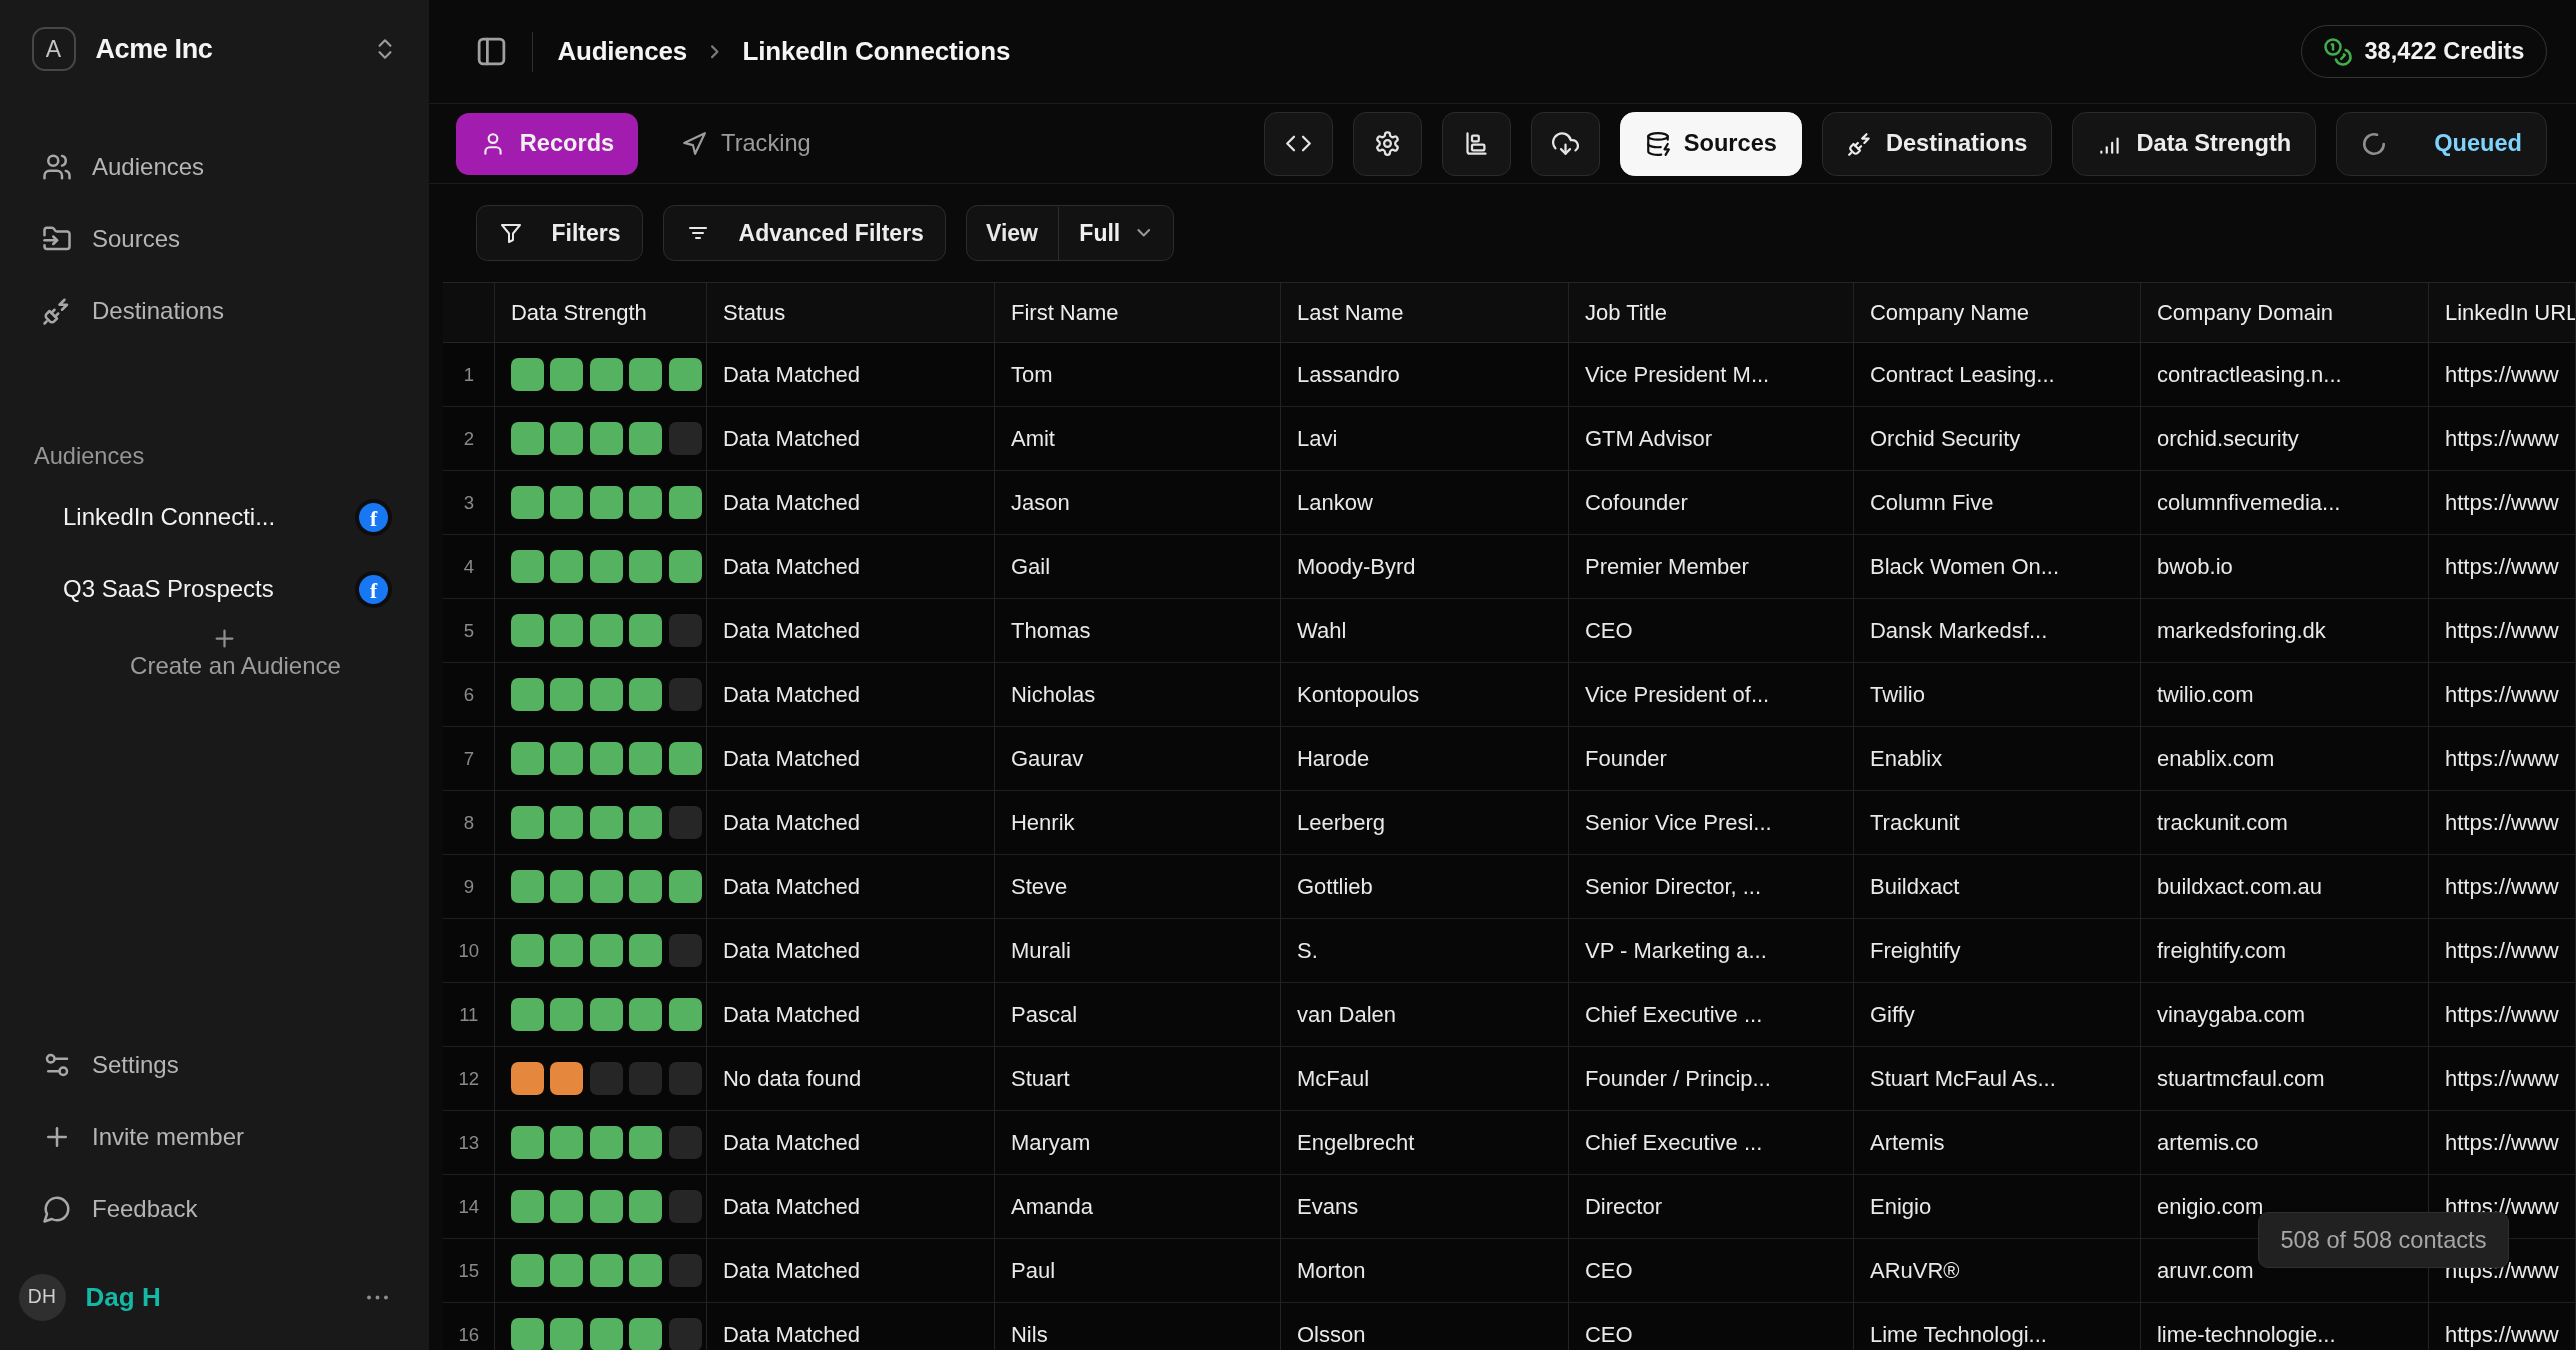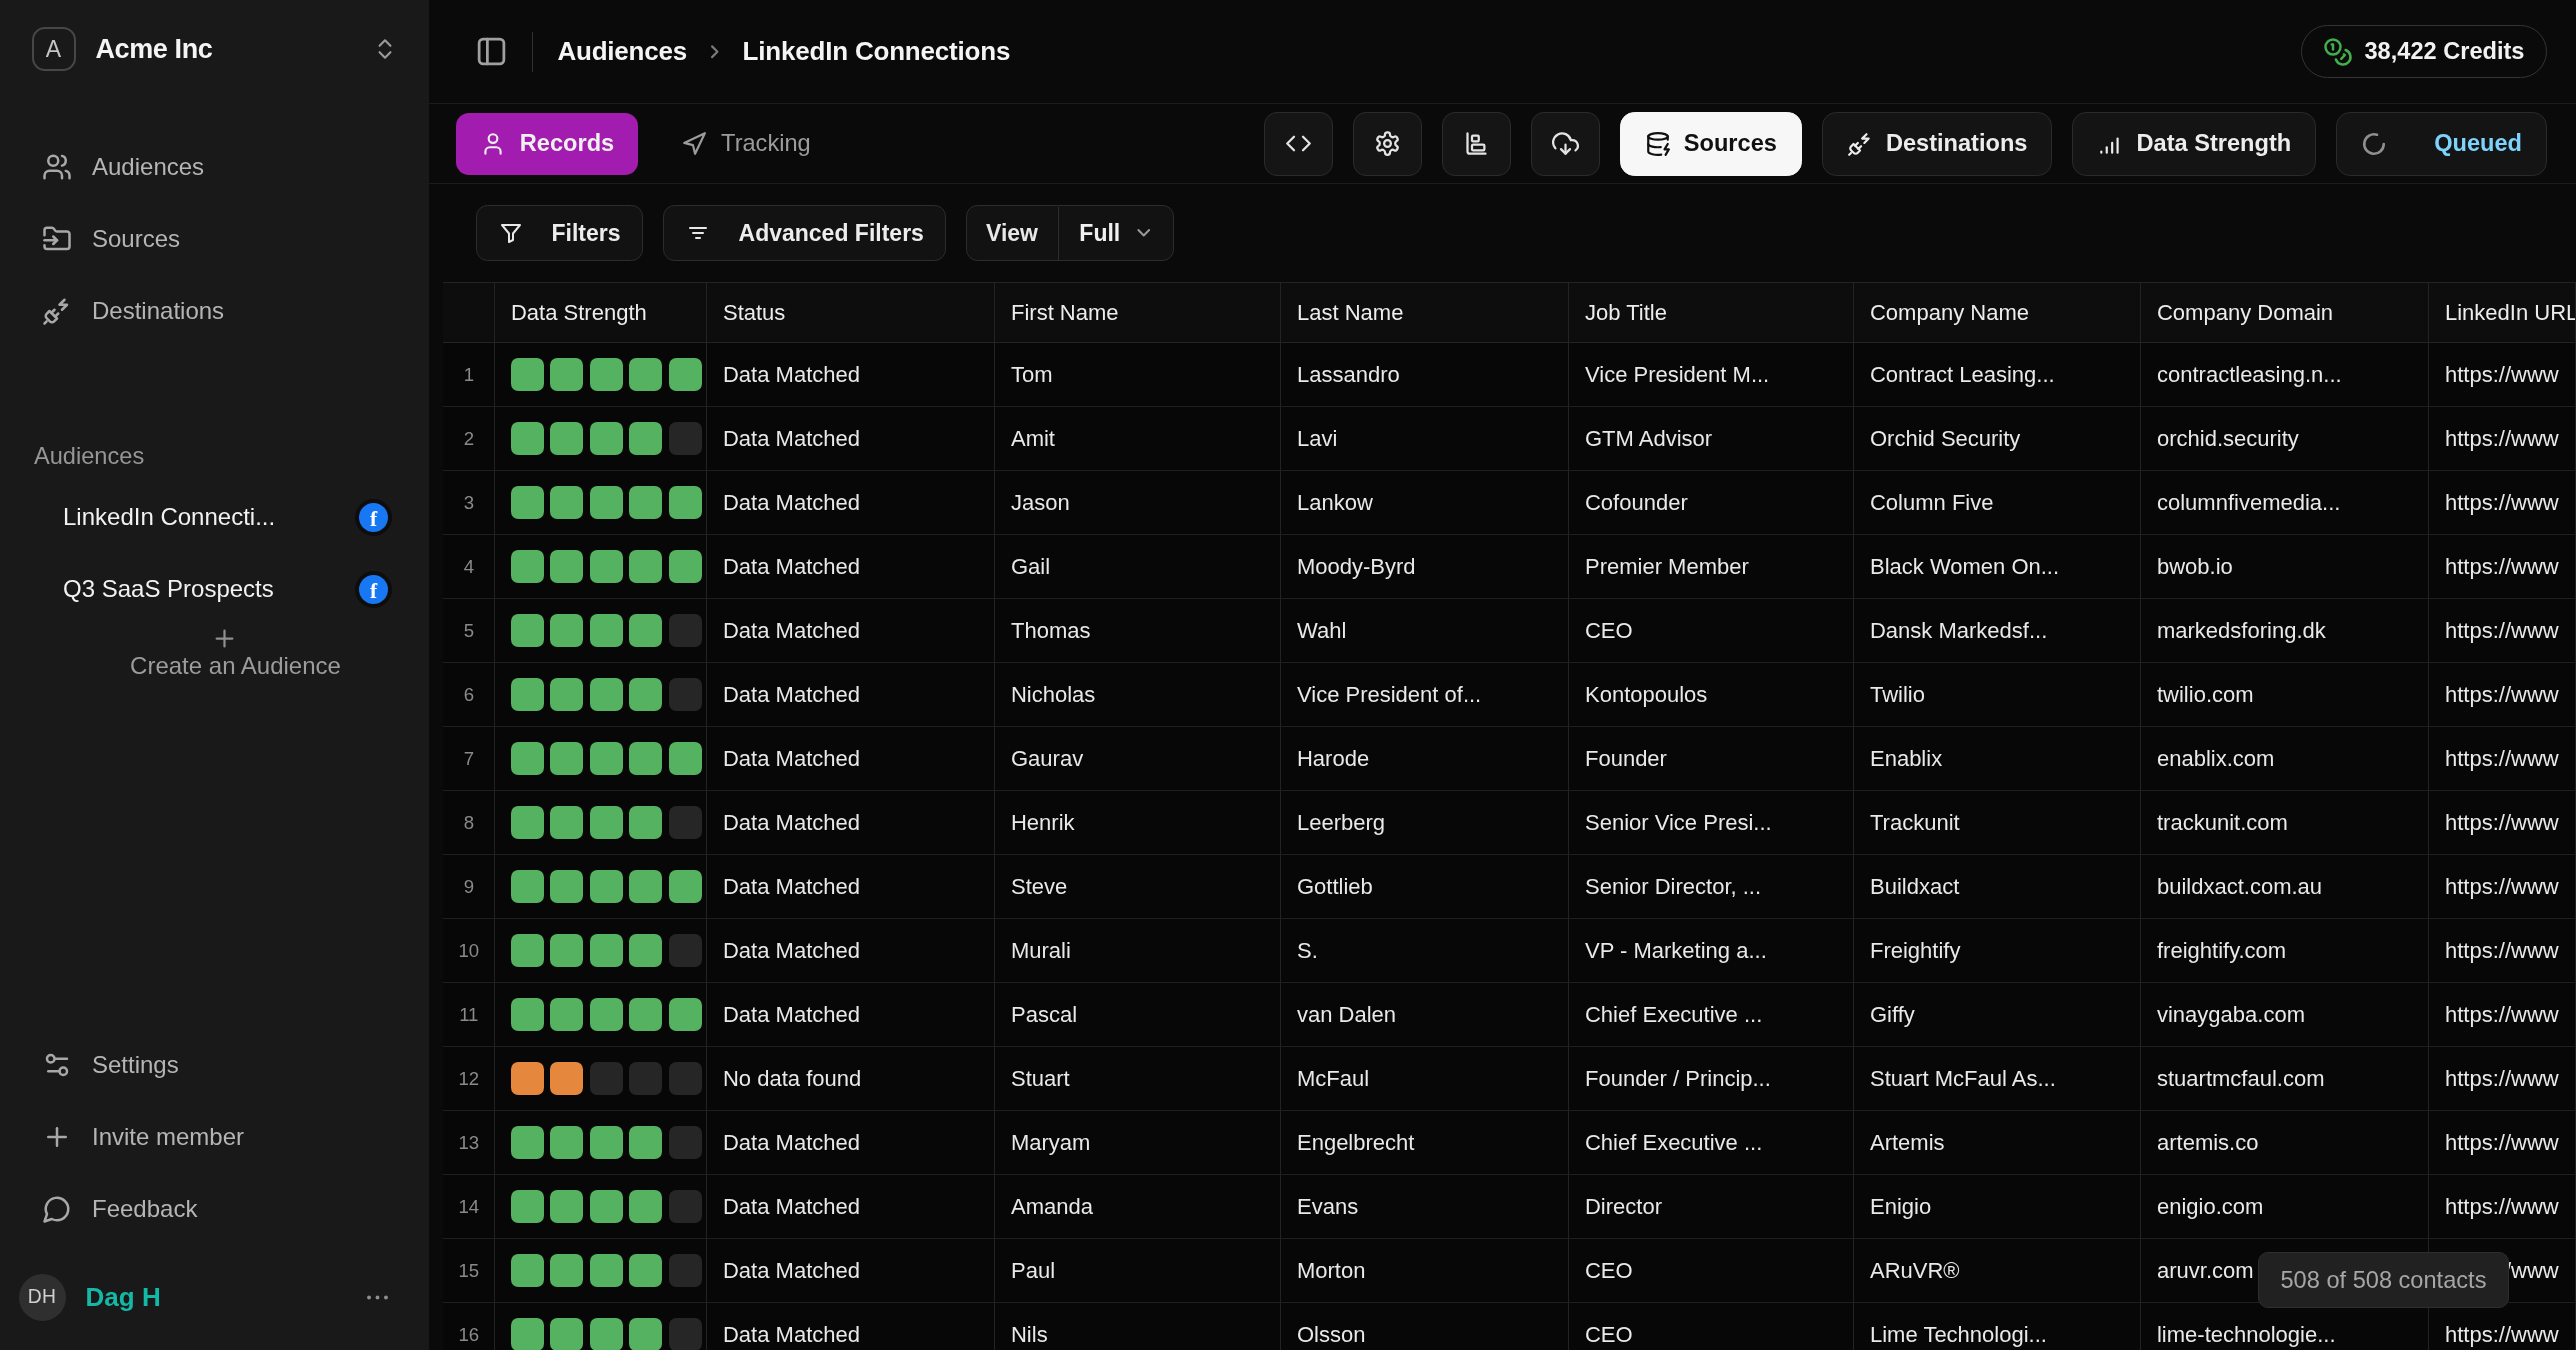--- a/index.html
+++ b/index.html
@@ -501,8 +501,8 @@
     </div>
     <div class="td">Data Matched</div>
     <div class="td">Nicholas</div>
+    <div class="td">Kontopoulos</div>
     <div class="td">Vice President of...</div>
-    <div class="td">Kontopoulos</div>
     <div class="td">Twilio</div>
     <div class="td">twilio.com</div>
     <div class="td">https://www</div>

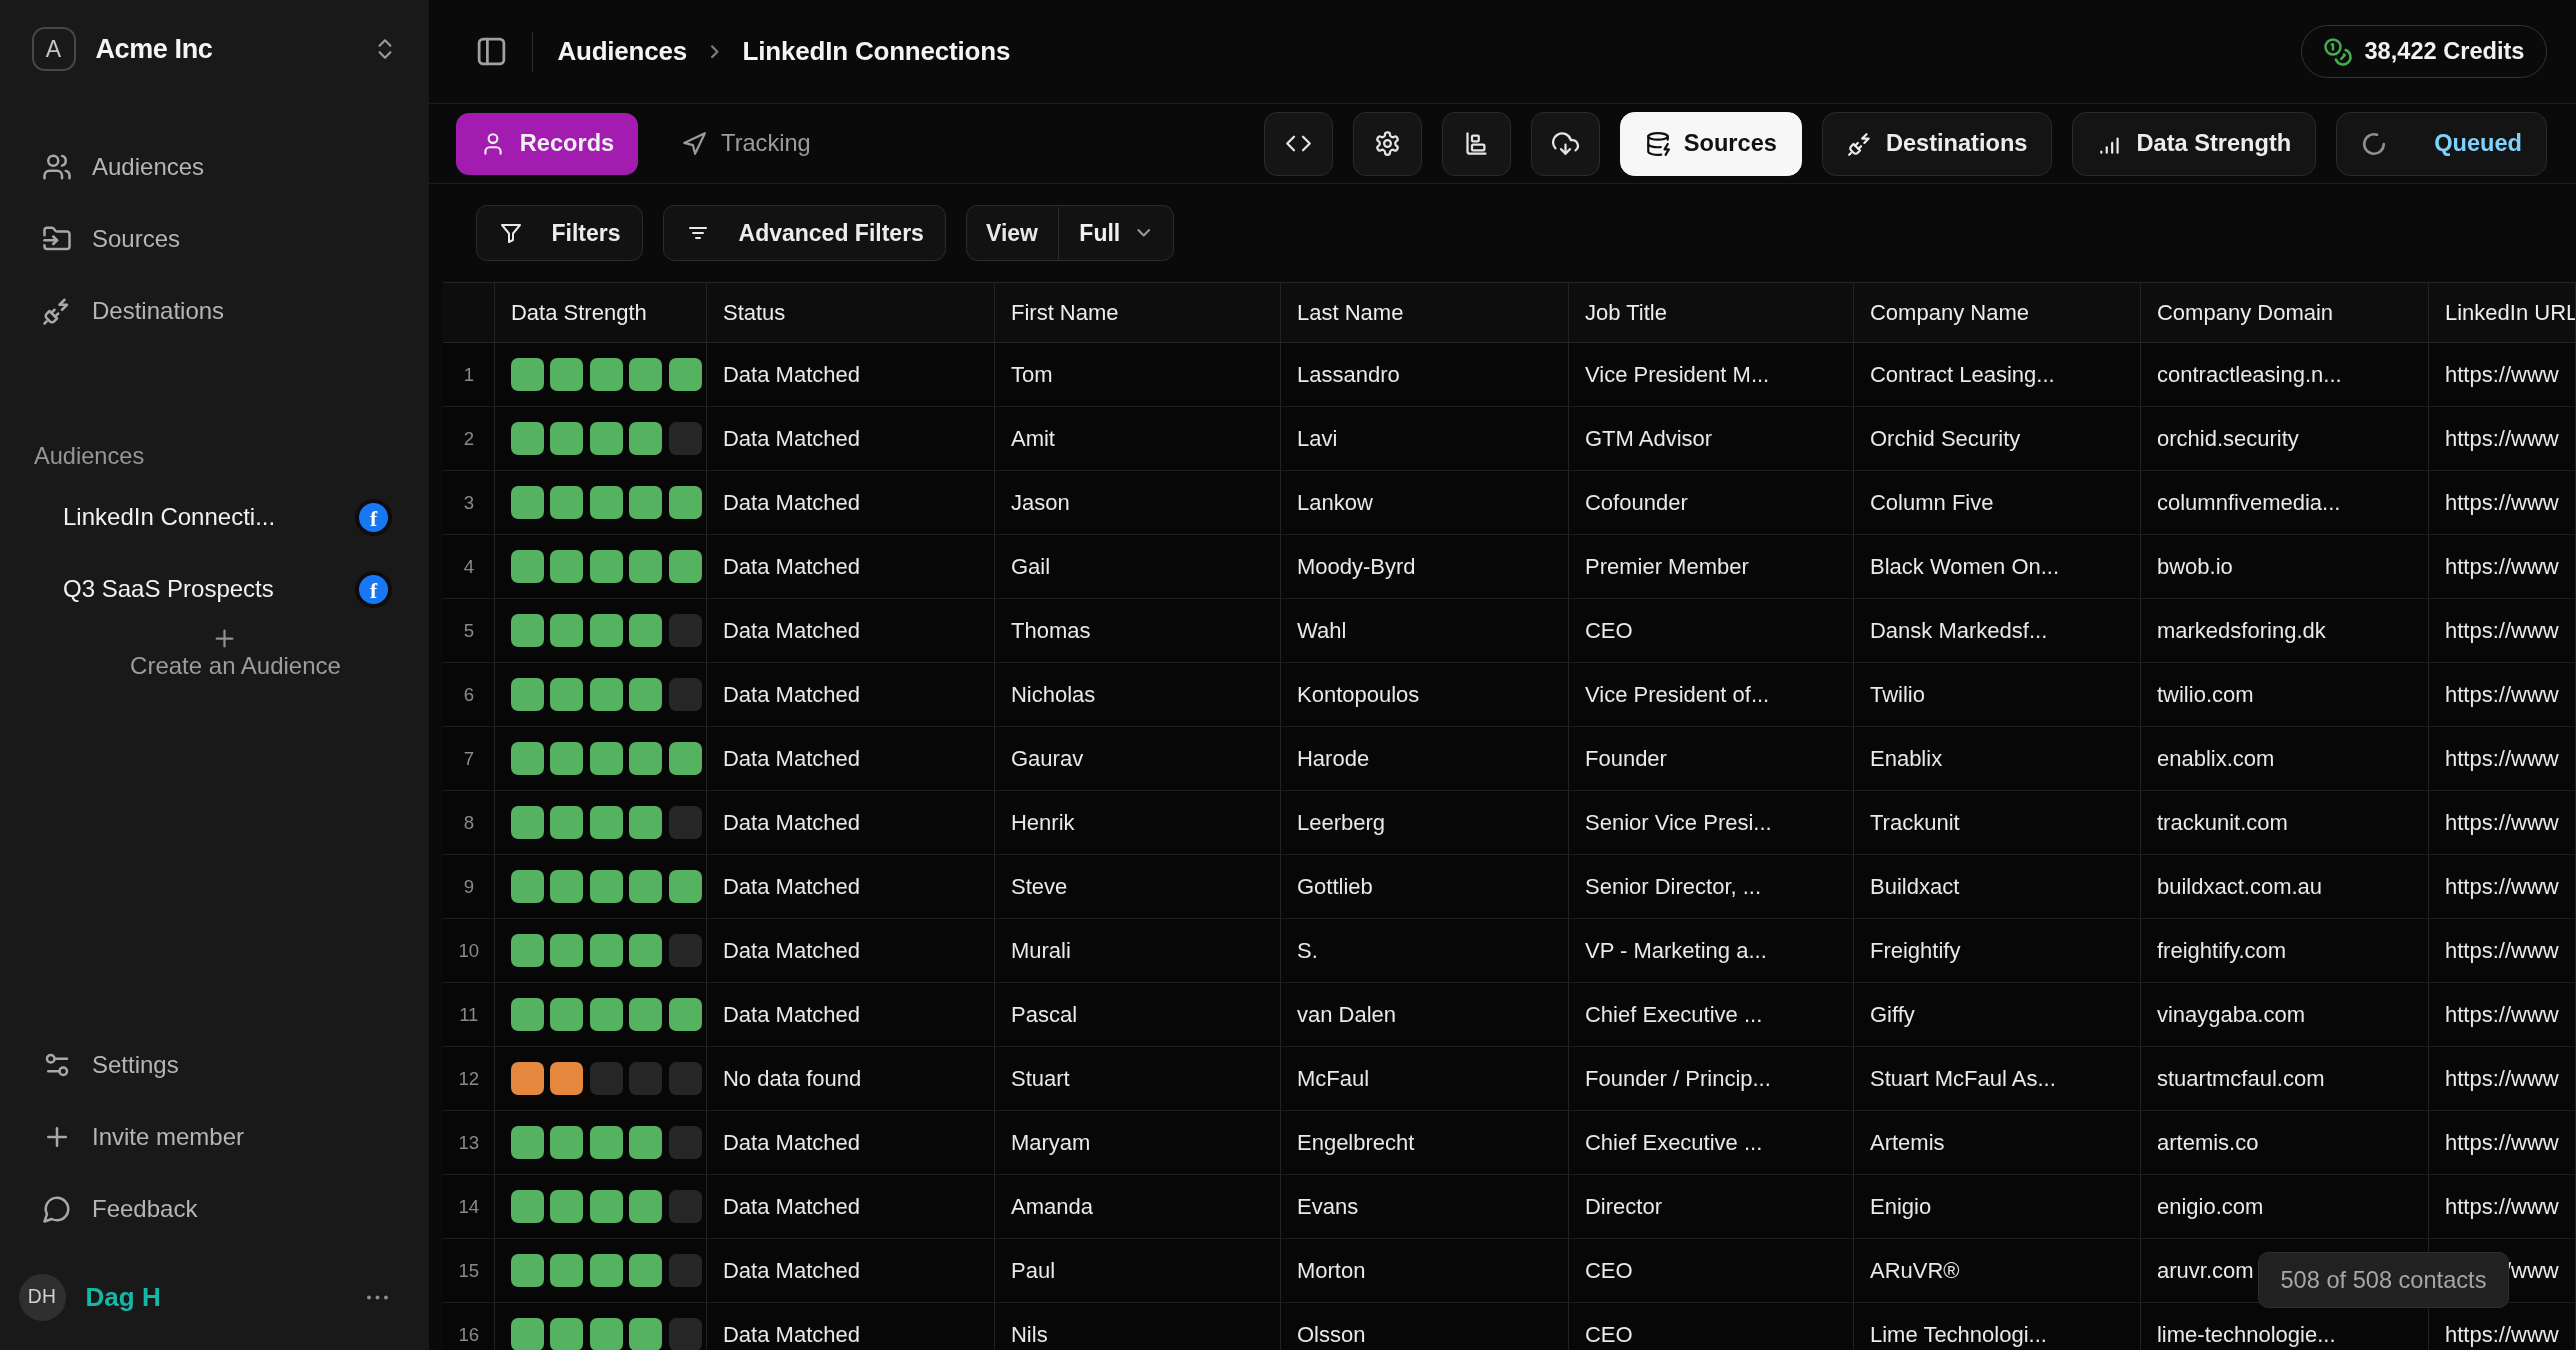--- a/index.html
+++ b/index.html
@@ -87,7 +87,7 @@
   .bar-orange { background:#e6873e; }
   .bar-empty { background:#262626; }
 
-  .tooltip { position:absolute; left:2258px; top:1252px; height:56px; background:#212121; border:0.7px solid #2e2e2e; border-radius:10px; display:flex; align-items:center; padding:0 21.5px; font-size:23.6px; color:#a6a6a6; z-index:5; }
+  .tooltip { position:absolute; left:2258px; top:1212px; height:56px; background:#212121; border:0.7px solid #2e2e2e; border-radius:10px; display:flex; align-items:center; padding:0 21.5px; font-size:23.6px; color:#a6a6a6; z-index:5; }
 
   svg { display:block; }
 </style>

